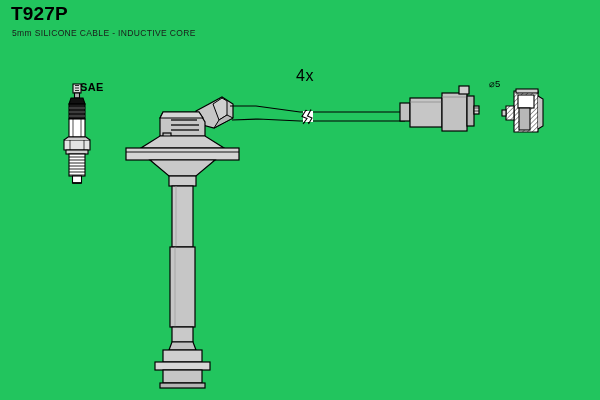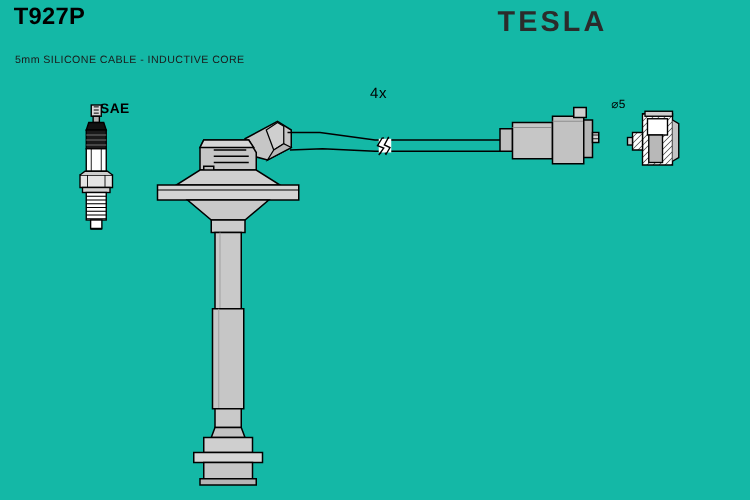--- a/index.html
+++ b/index.html
@@ -11,7 +11,7 @@
     position: relative;
     width: 600px;
     height: 400px;
-    background: #14b8a6;
+    background: #22c55e;
     overflow: hidden;
     font-family: "Liberation Sans", sans-serif;
     -webkit-font-smoothing: none;

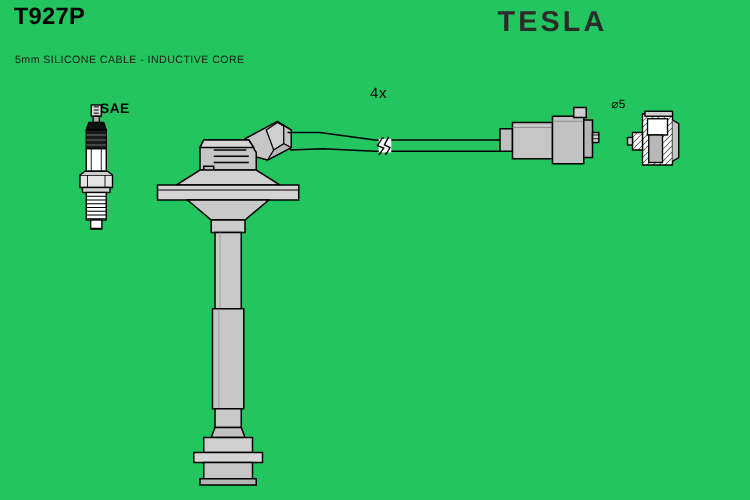--- a/index.html
+++ b/index.html
@@ -98,7 +98,6 @@
 
   <div id="part-desc">5mm SILICONE CABLE - INDUCTIVE CORE</div>
 
-  <div id="brand-logo">TESLA</div>
 
   <div class="annot" id="label-qty">4x</div>
 

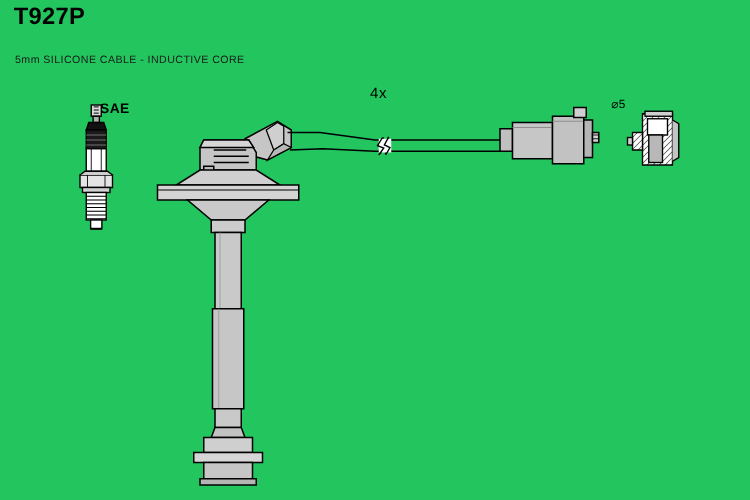--- a/index.html
+++ b/index.html
@@ -38,7 +38,6 @@
     color: #1a1a1a;
     line-height: 1;
     white-space: nowrap;
-    margin-top: 14px;
   }
   #brand-logo {
     position: absolute;

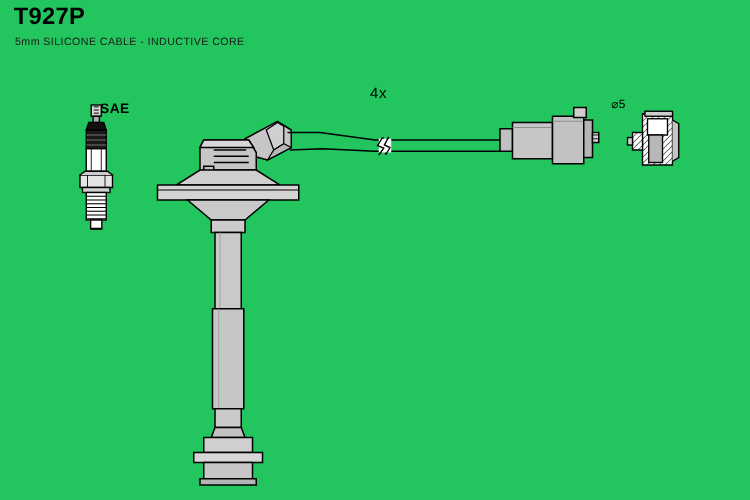--- a/index.html
+++ b/index.html
@@ -60,7 +60,7 @@
   #label-qty {
     left: 296px;
     top: 68px;
-    font-size: 12px;
+    font-size: 16px;
     font-weight: normal;
     letter-spacing: 0.5px;
     text-align: center;

